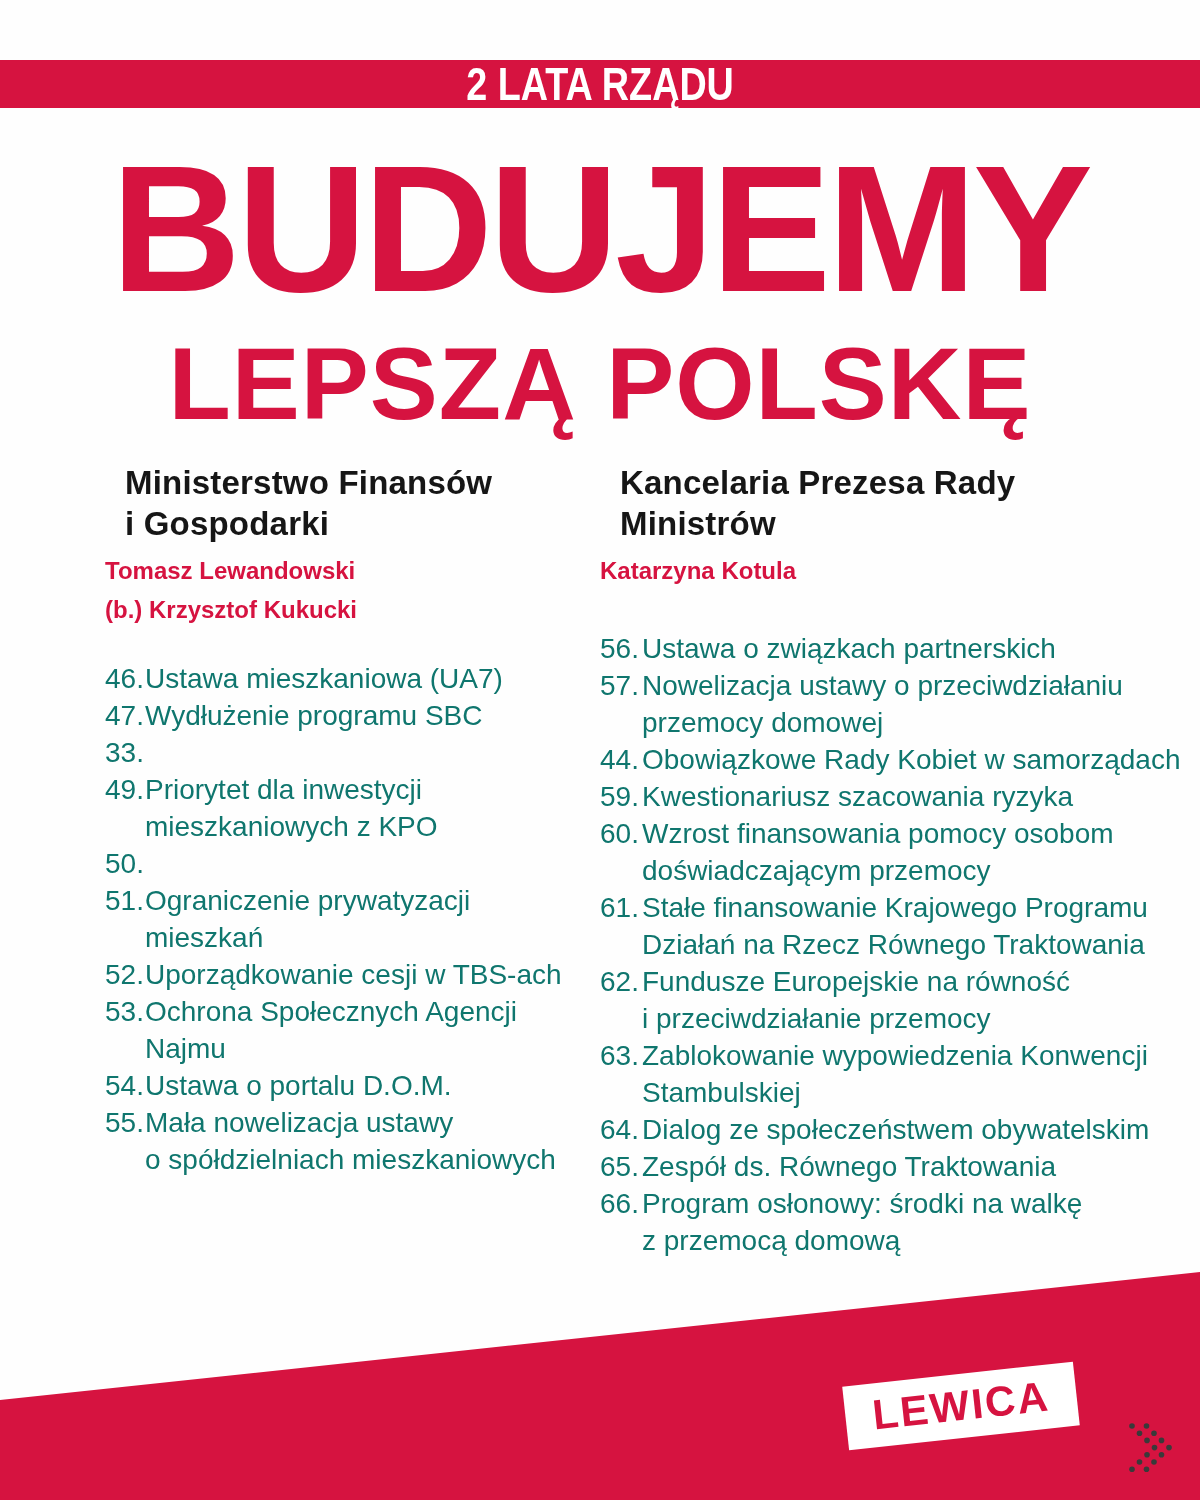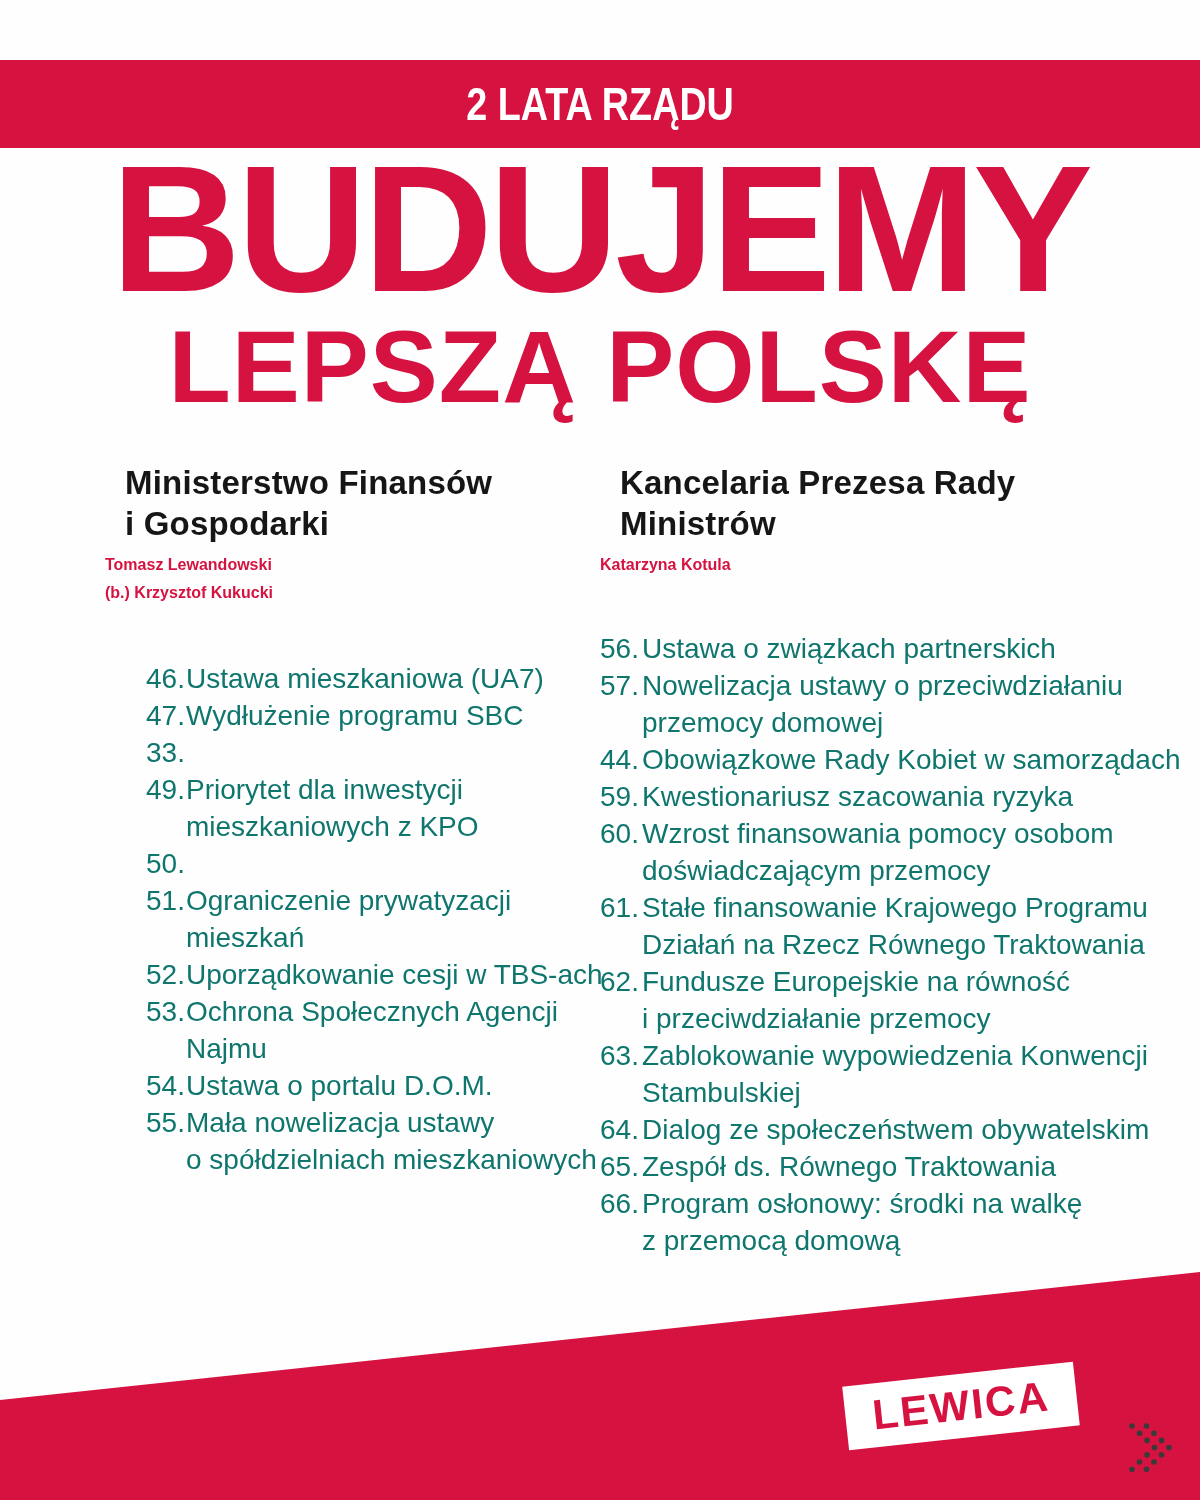--- a/index.html
+++ b/index.html
@@ -11,7 +11,7 @@
   }
   
   .topbar{
-    position:absolute;left:0;top:60px;width:1200px;height:88px;
+    position:absolute;left:0;top:60px;width:1200px;height:48px;
     background:var(--red);display:flex;align-items:center;justify-content:center;
   }
   .topbar-label{

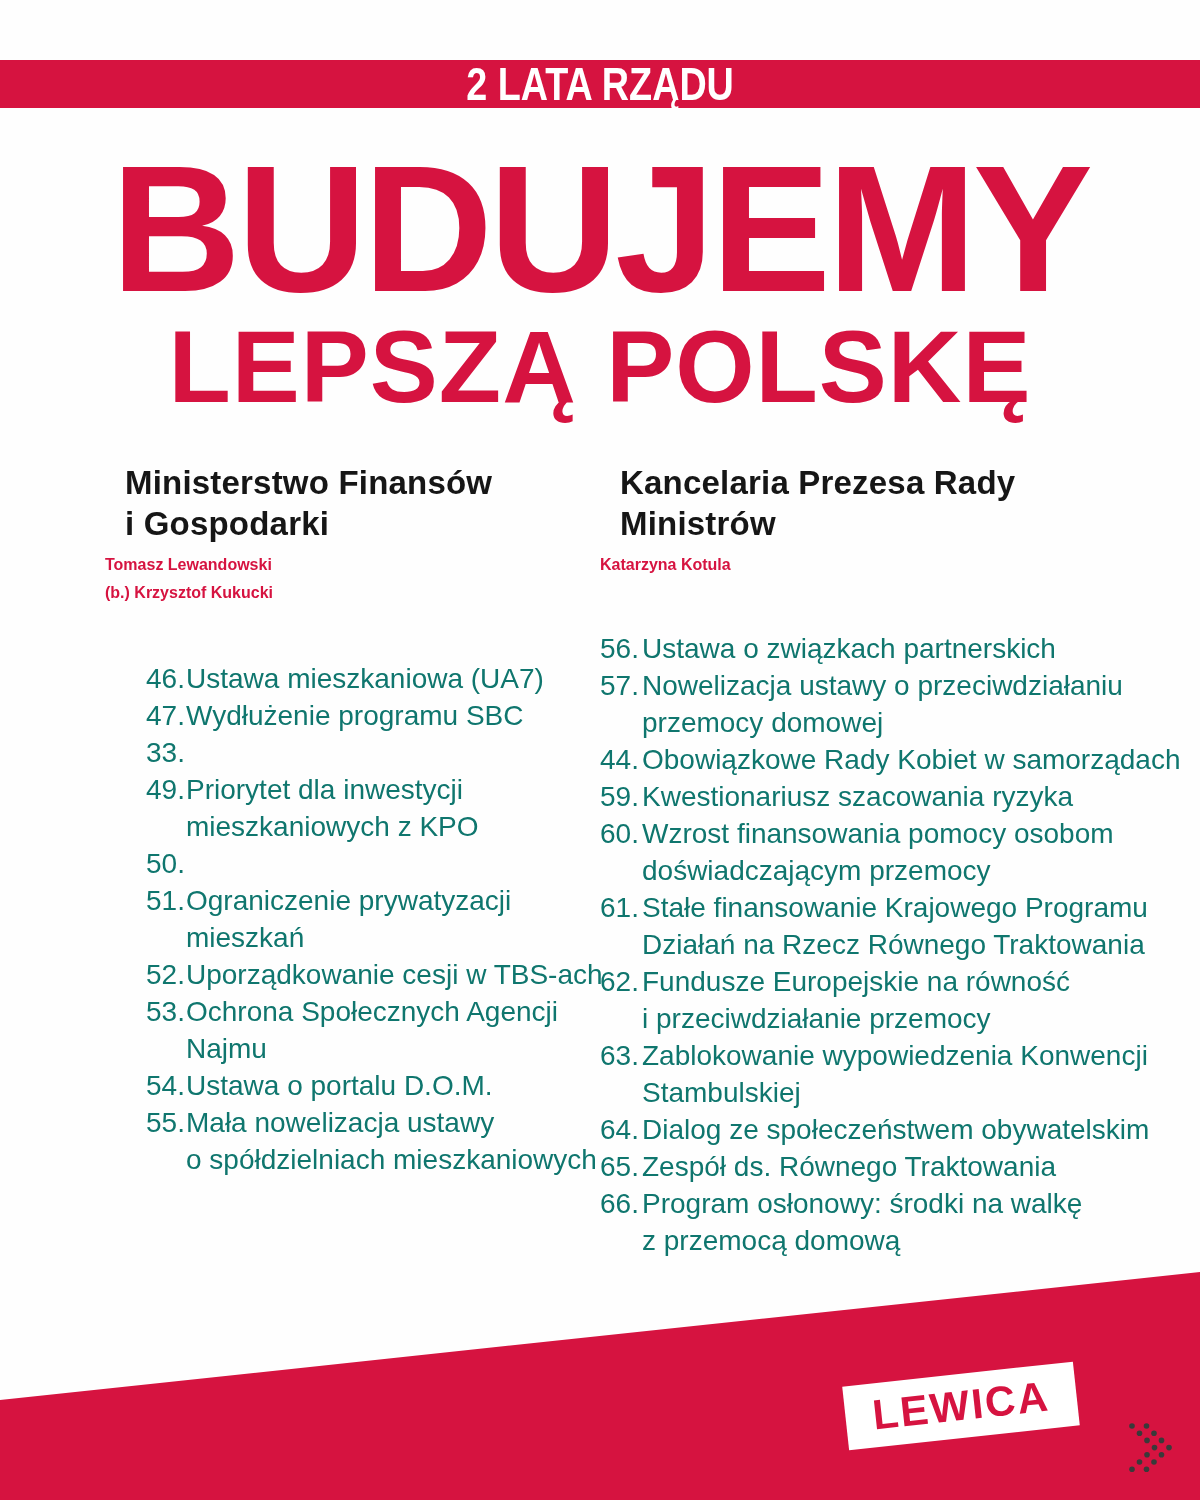--- a/index.html
+++ b/index.html
@@ -25,7 +25,7 @@
     line-height:1;white-space:pre;
   }
   .title2{
-    position:absolute;left:0;top:316px;width:1200px;text-align:center;
+    position:absolute;left:0;top:333px;width:1200px;text-align:center;
     color:var(--red);font-size:102px;font-weight:700;letter-spacing:1px;
     line-height:1;white-space:pre;
   }

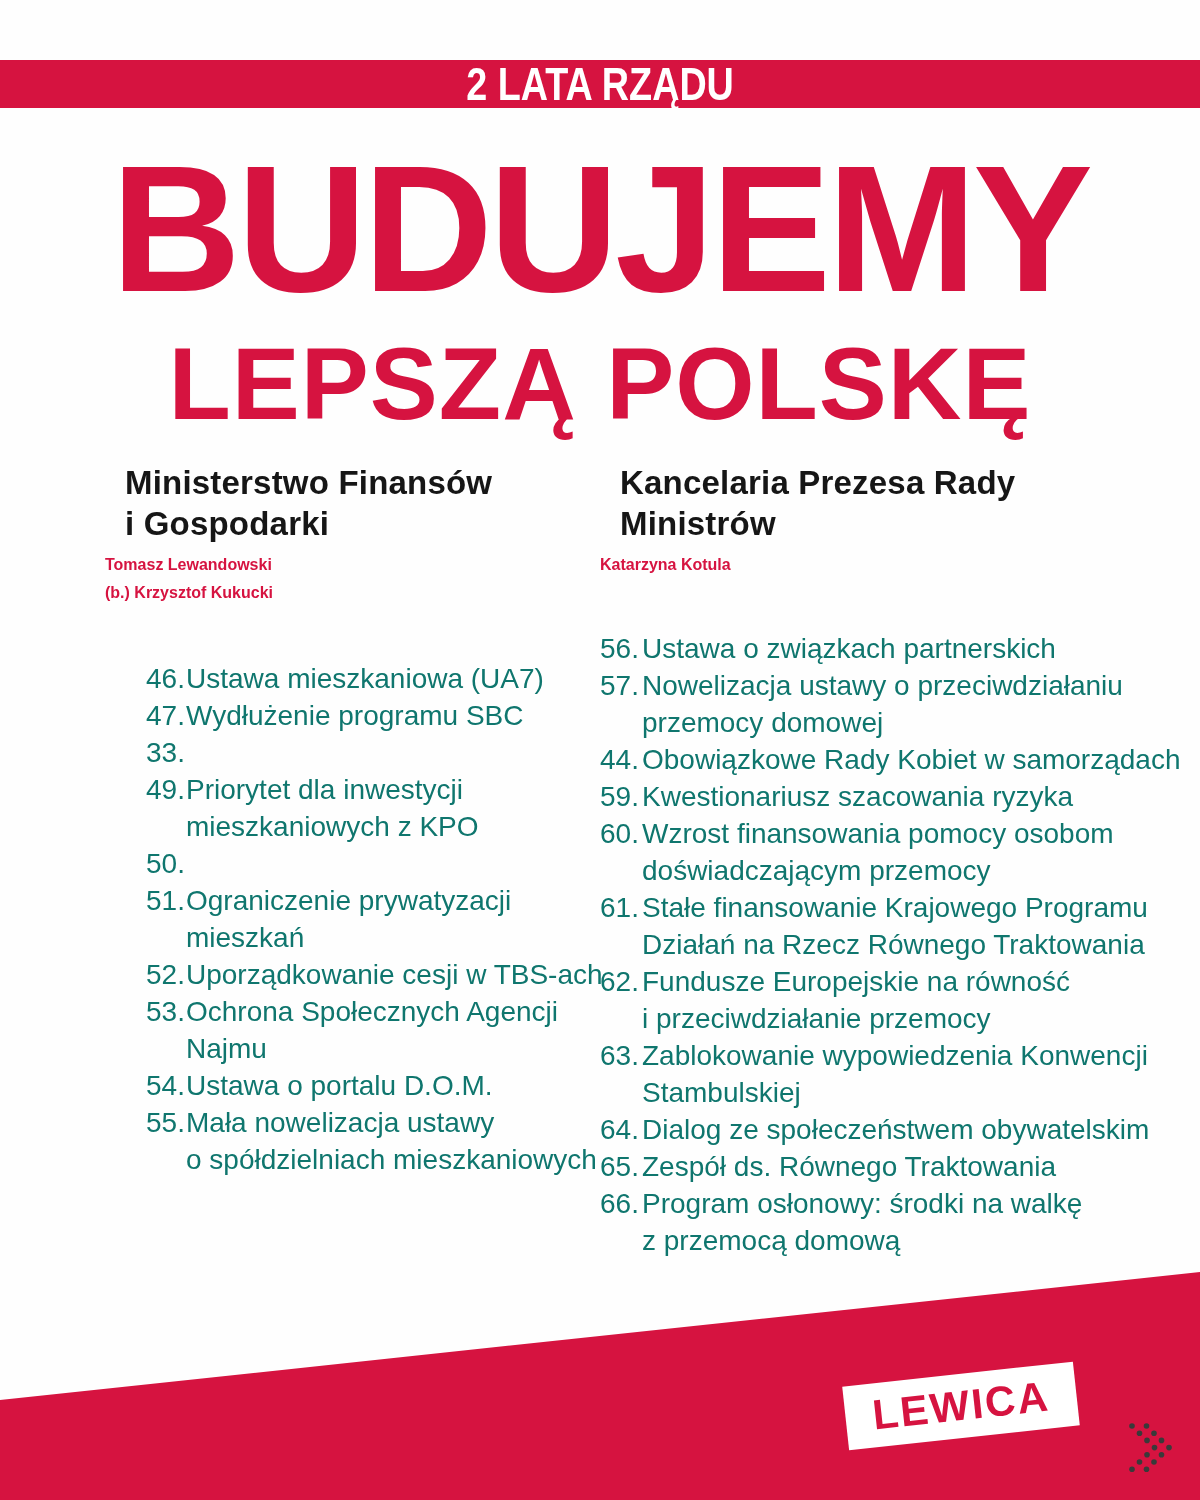--- a/index.html
+++ b/index.html
@@ -35,8 +35,8 @@
     line-height:41px;white-space:pre;letter-spacing:.2px;margin-left:20px;
   }
   .ministers{
-    position:absolute;color:var(--red);font-size:16px;font-weight:700;
-    line-height:28px;white-space:pre;
+    position:absolute;color:var(--red);font-size:24px;font-weight:700;
+    line-height:39px;white-space:pre;
   }
   
   .list{position:absolute;}

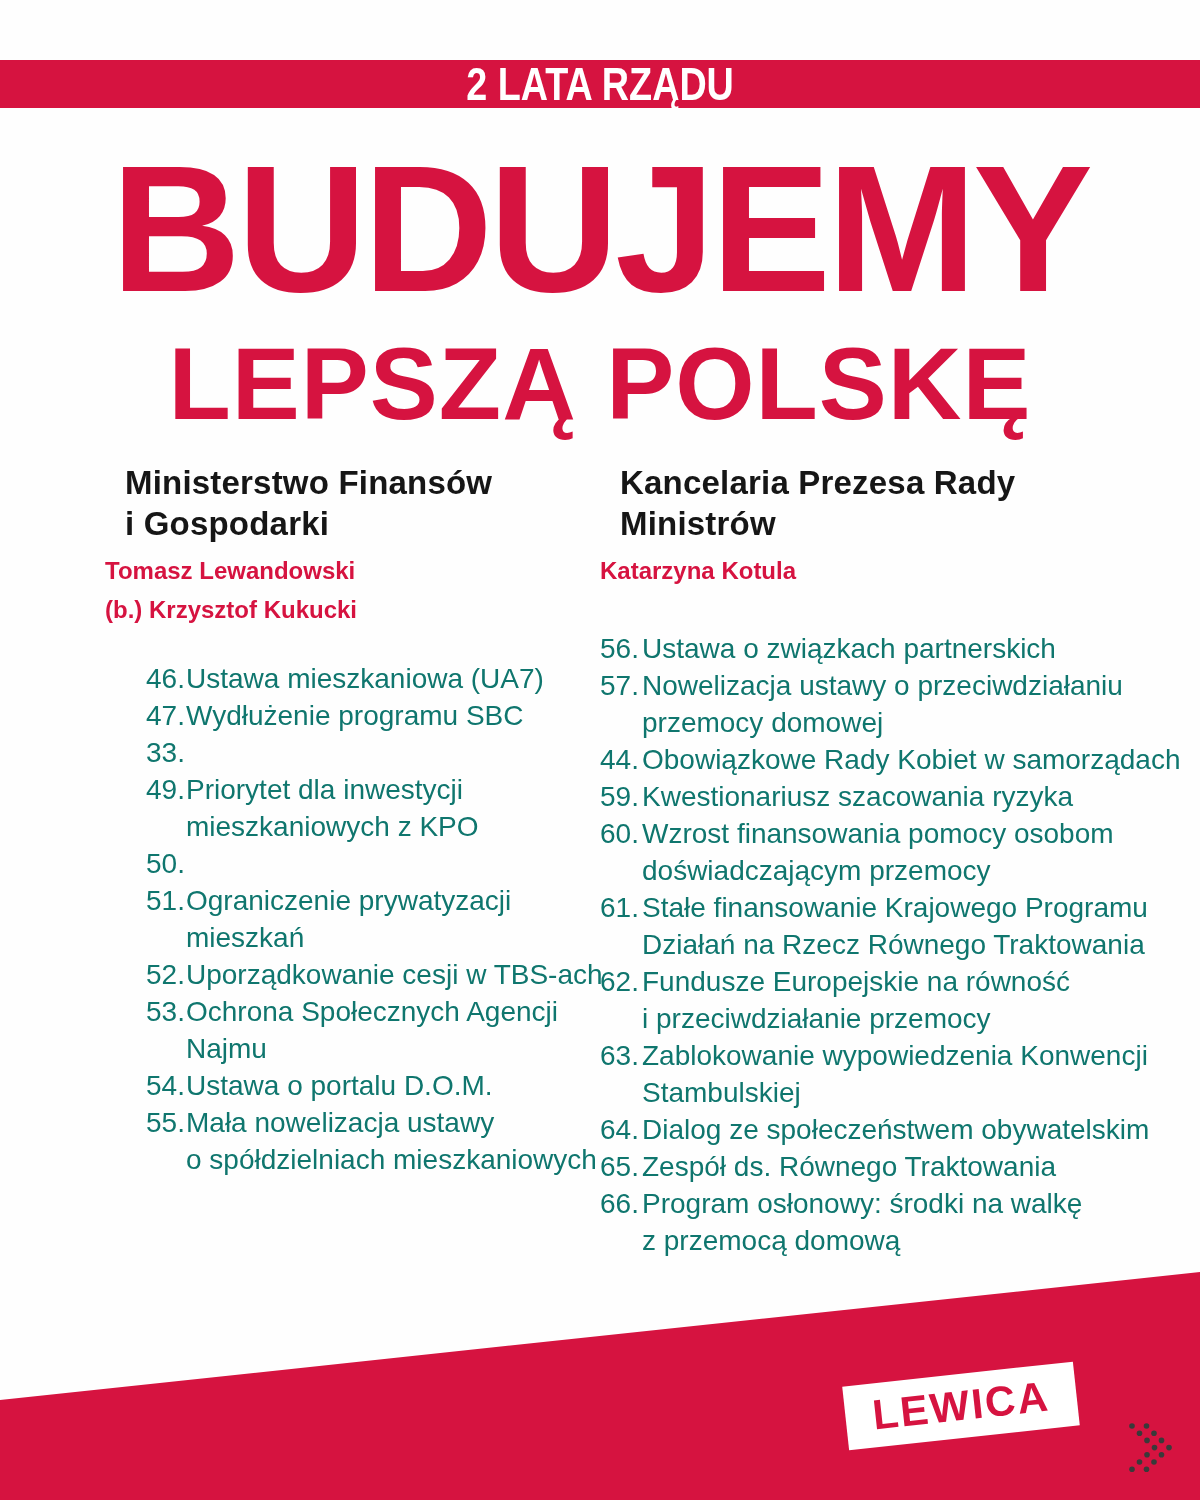--- a/index.html
+++ b/index.html
@@ -42,7 +42,7 @@
   .list{position:absolute;}
   .item{display:flex;align-items:flex-start;color:#0f766e;font-size:28px;line-height:37px;}
   .num{flex:none;white-space:pre;}
-  .list-left .num{width:40px;margin-left:41px;}
+  .list-left .num{width:40px;}
   .list-right .num{width:42px;}
   .txt{white-space:pre;}
   

